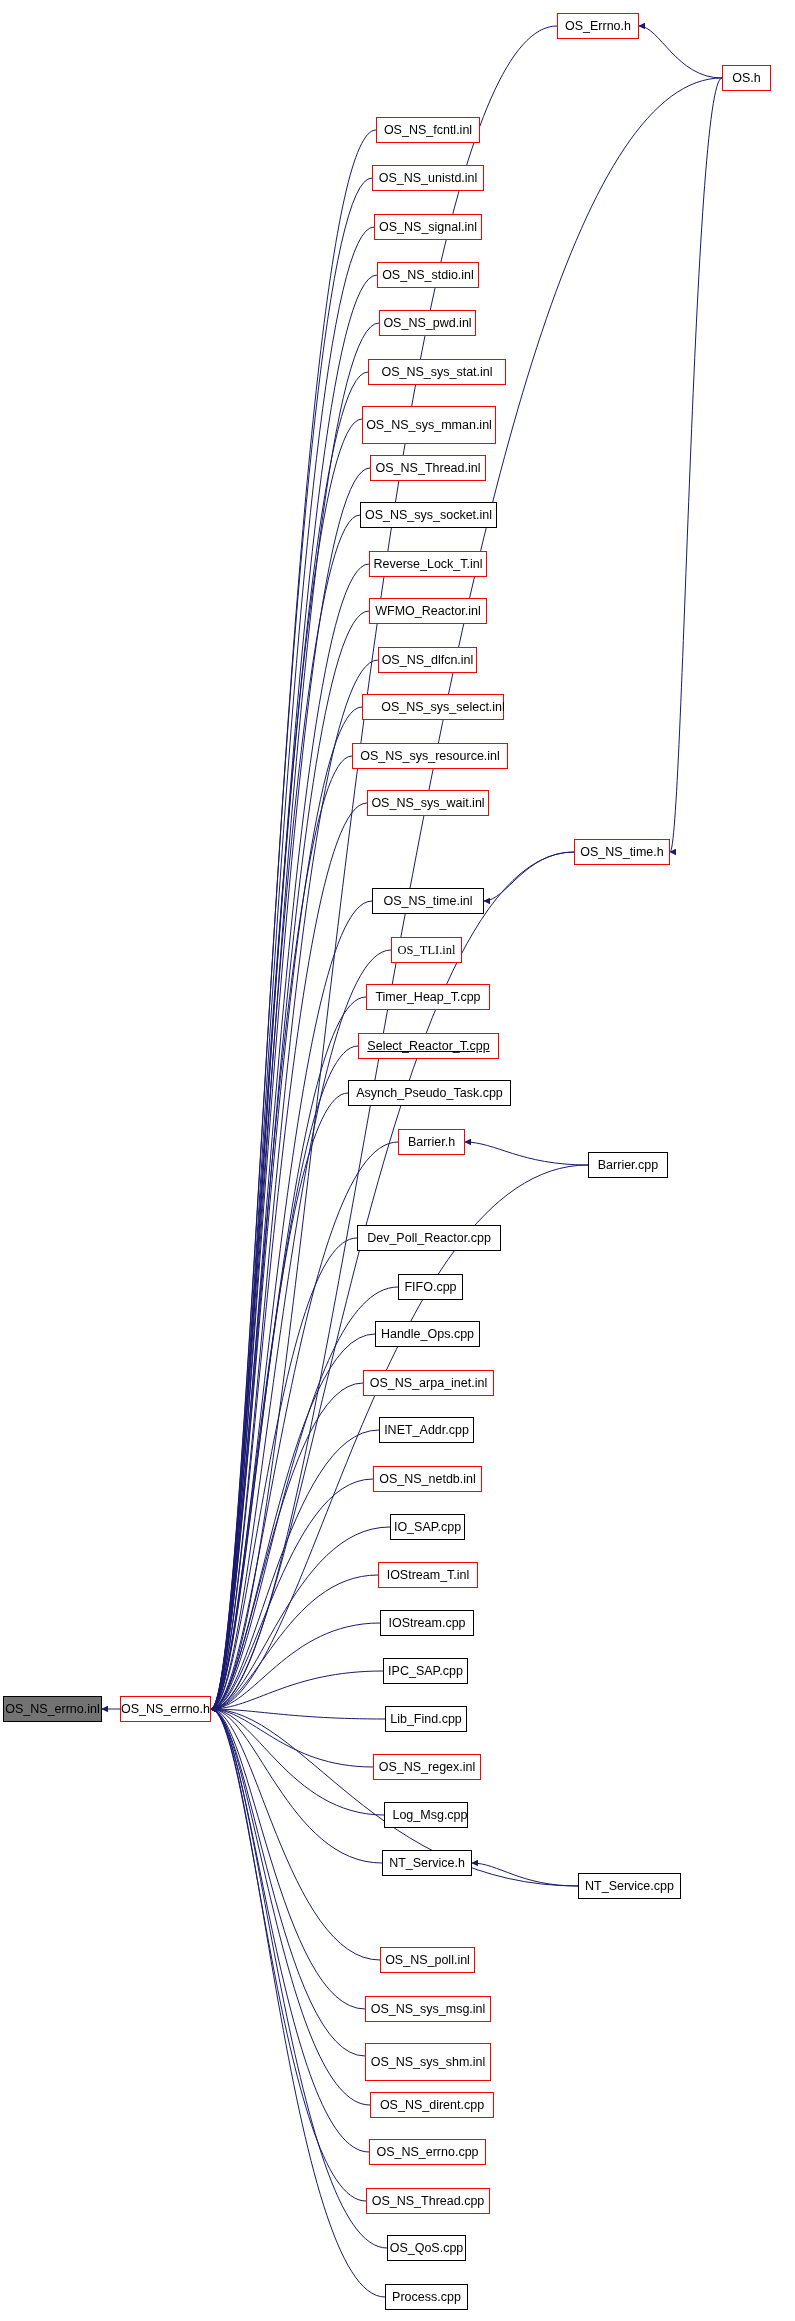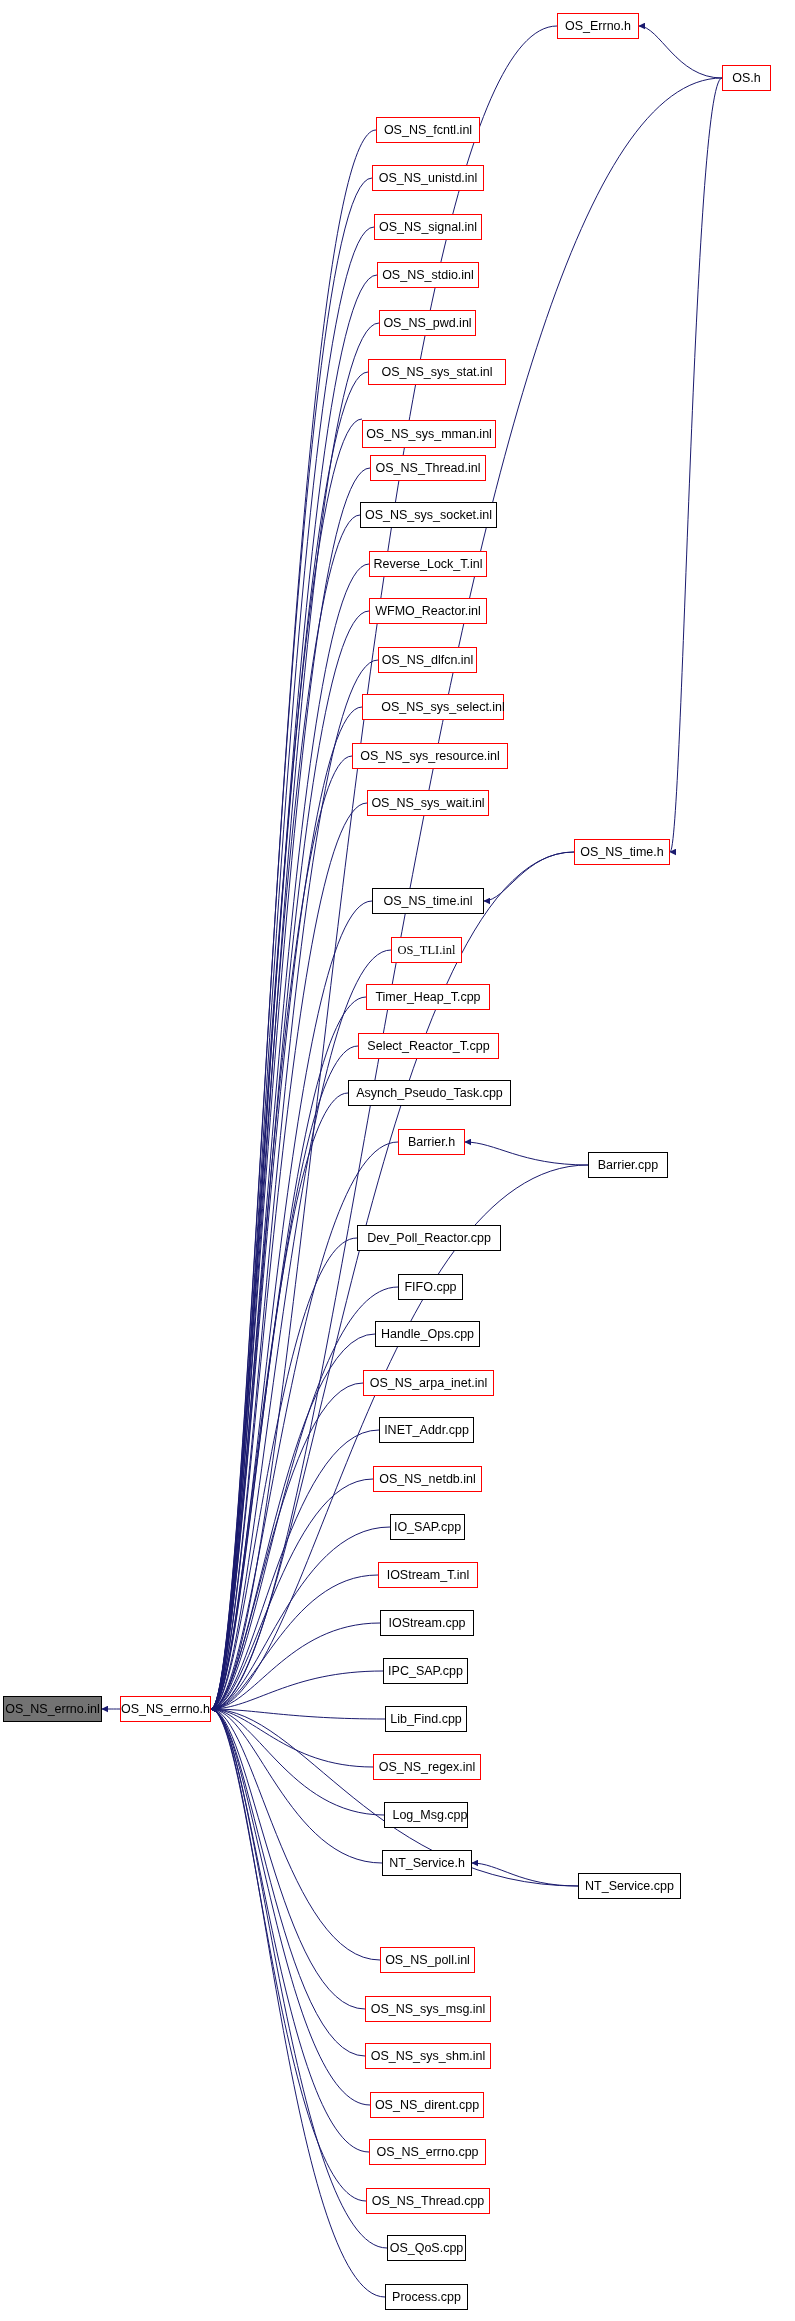--- a/index.html
+++ b/index.html
@@ -151,7 +151,7 @@
       <div class="node" style="left: 368px; top: 359px; width: 138px; height: 26px;">
         <span class="lbl">OS_NS_sys_stat.inl</span>
       </div>
-      <div class="node" style="left: 362px; top: 420px; width: 134px; height: 28px;">
+      <div class="node" style="left: 362px; top: 406px; width: 134px; height: 38px;">
         <span class="lbl">OS_NS_sys_mman.inl</span>
       </div>
       <div class="node" style="left: 370px; top: 455px; width: 116px; height: 26px;">

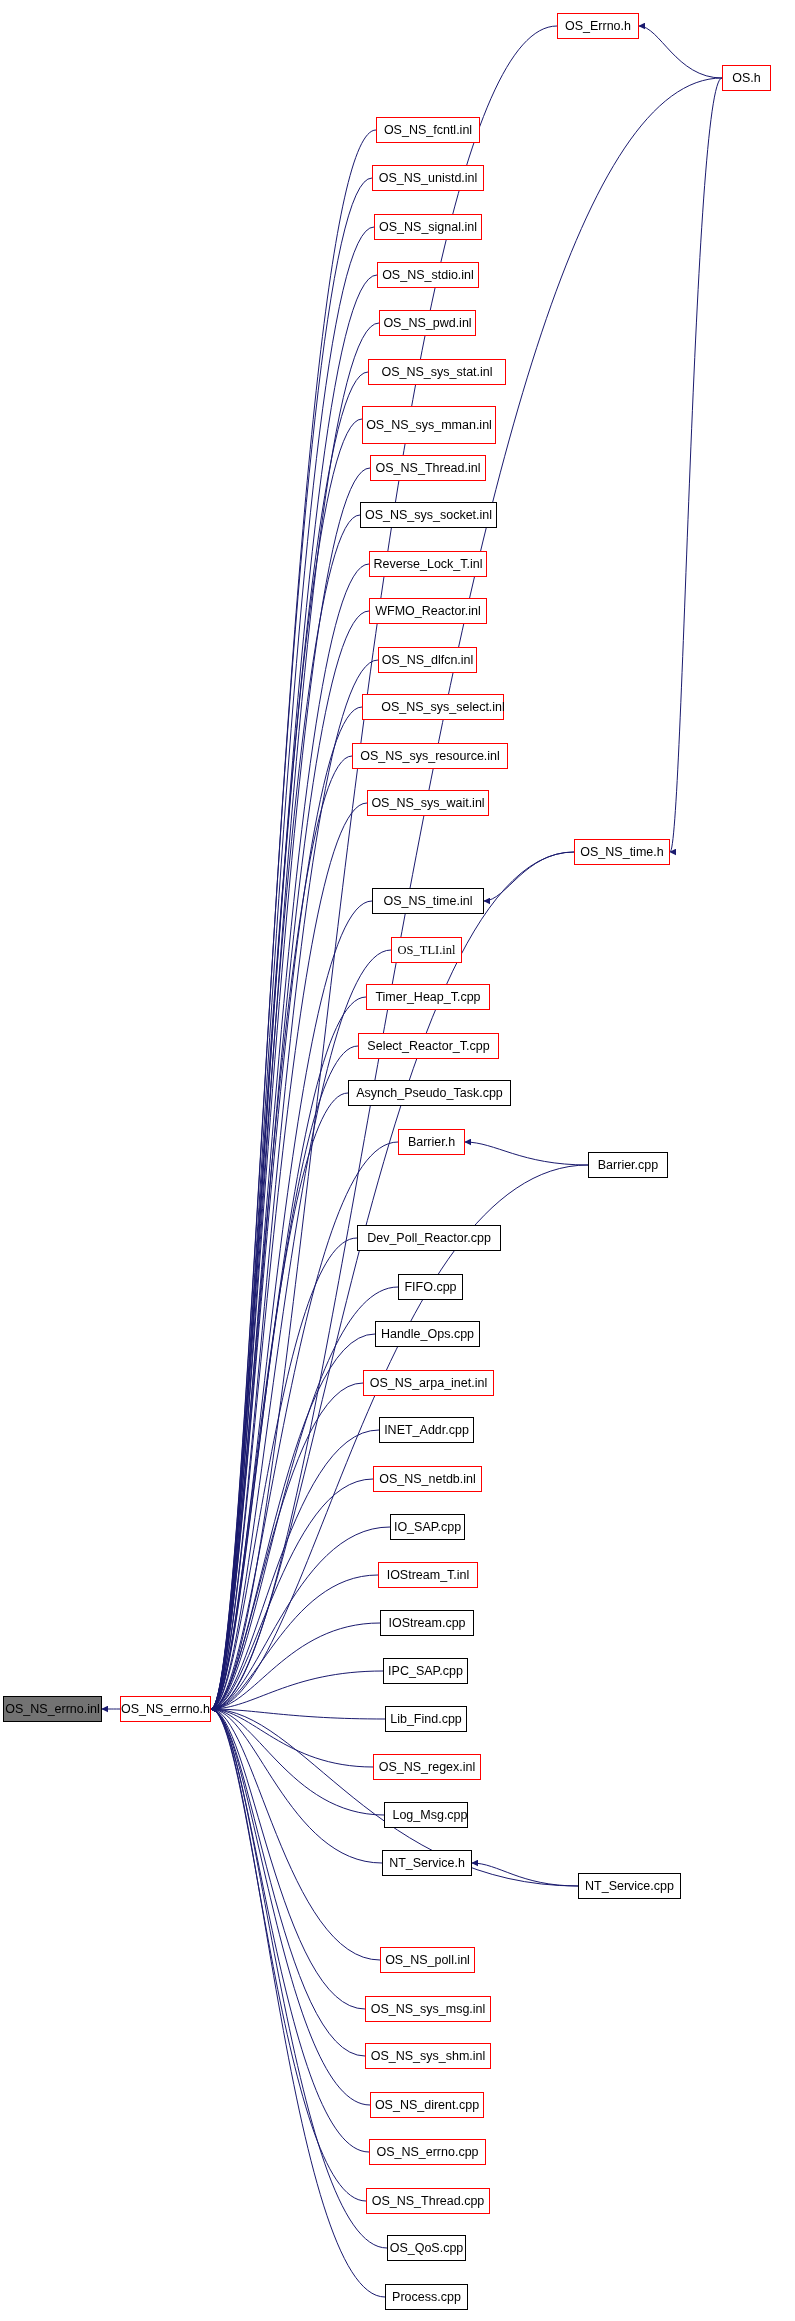--- a/index.html
+++ b/index.html
@@ -190,7 +190,7 @@
       <div class="node" style="left: 366px; top: 984px; width: 124px; height: 26px;">
         <span class="lbl">Timer_Heap_T.cpp</span>
       </div>
-      <div class="node" style="left: 358px; top: 1033px; width: 141px; height: 26px;">
+      <div class="node" style="left: 358px; top: 1033px; width: 141px; height: 26px; text-decoration: underline;">
         <span class="lbl">Select_Reactor_T.cpp</span>
       </div>
       <div class="node black" style="left: 348px; top: 1080px; width: 163px; height: 26px;">

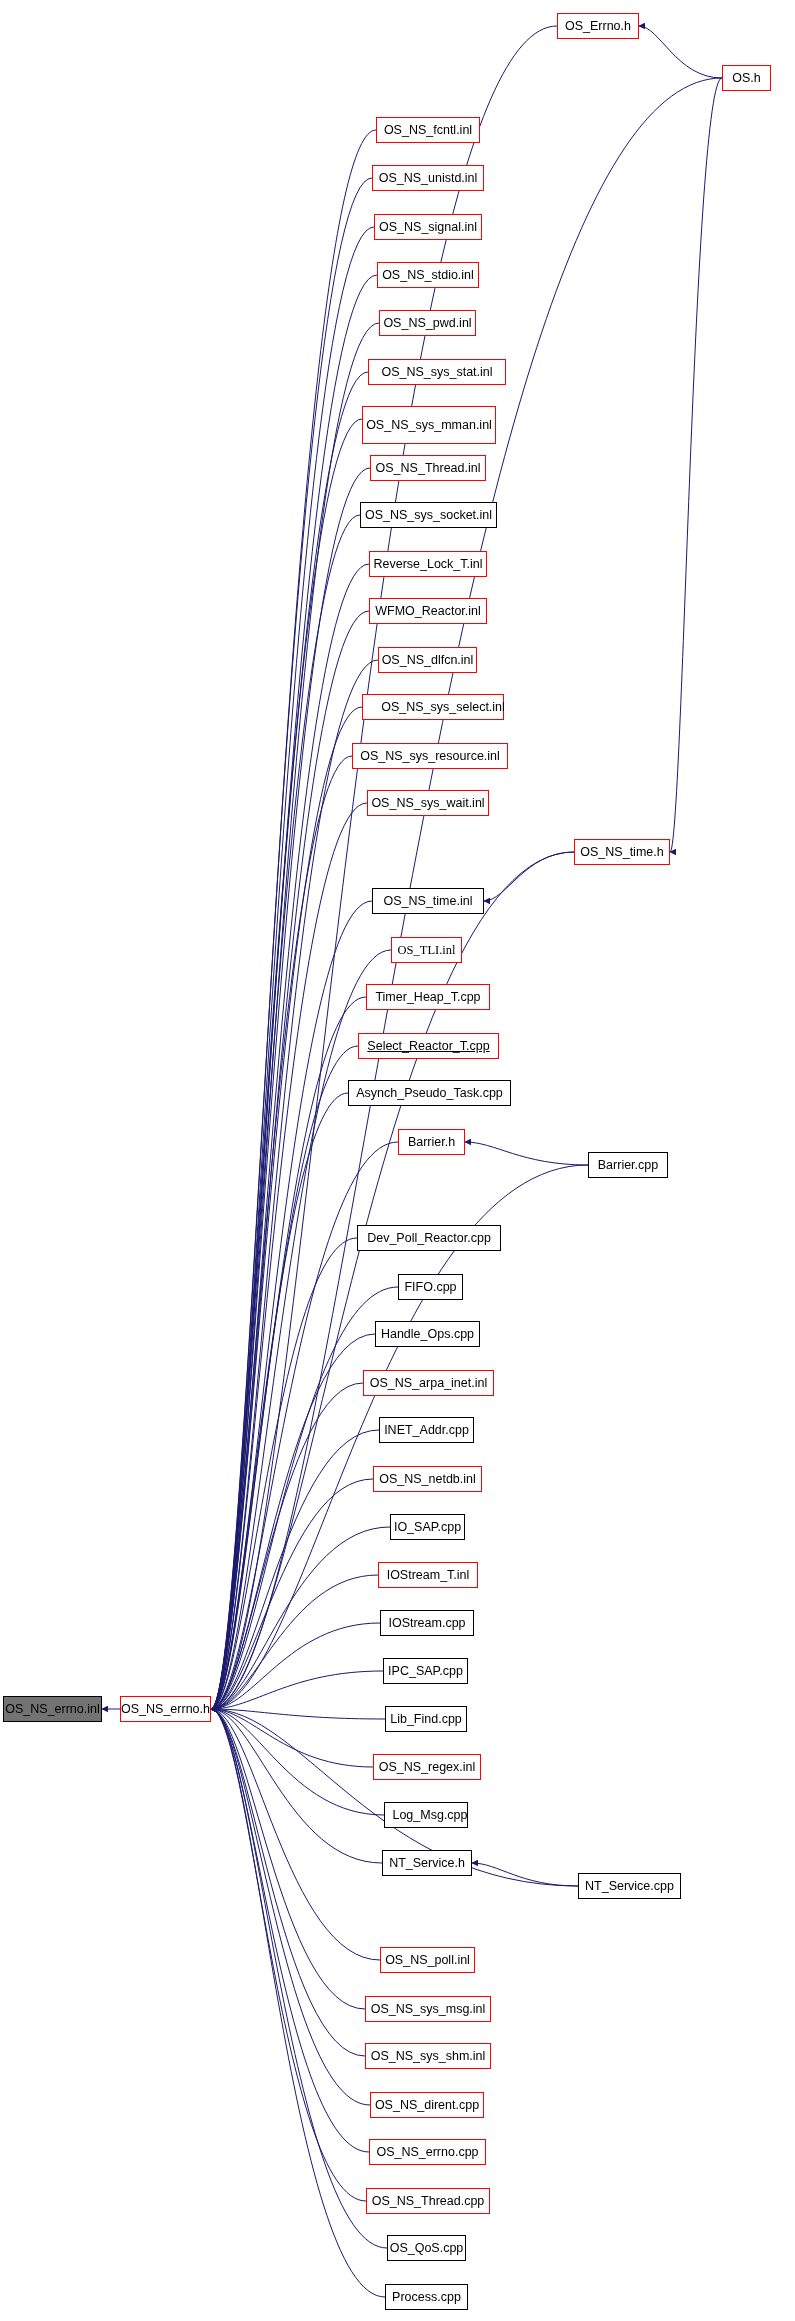--- a/index.html
+++ b/index.html
@@ -253,7 +253,7 @@
       <div class="node" style="left: 365px; top: 1996px; width: 126px; height: 26px;">
         <span class="lbl">OS_NS_sys_msg.inl</span>
       </div>
-      <div class="node" style="left: 365px; top: 2043px; width: 126px; height: 26px; text-align: center;">
+      <div class="node" style="left: 365px; top: 2043px; width: 126px; height: 38px; text-align: center;">
         <span class="lbl">OS_NS_sys_shm.inl</span>
       </div>
       <div class="node" style="left: 370px; top: 2092px; width: 114px; height: 26px;">

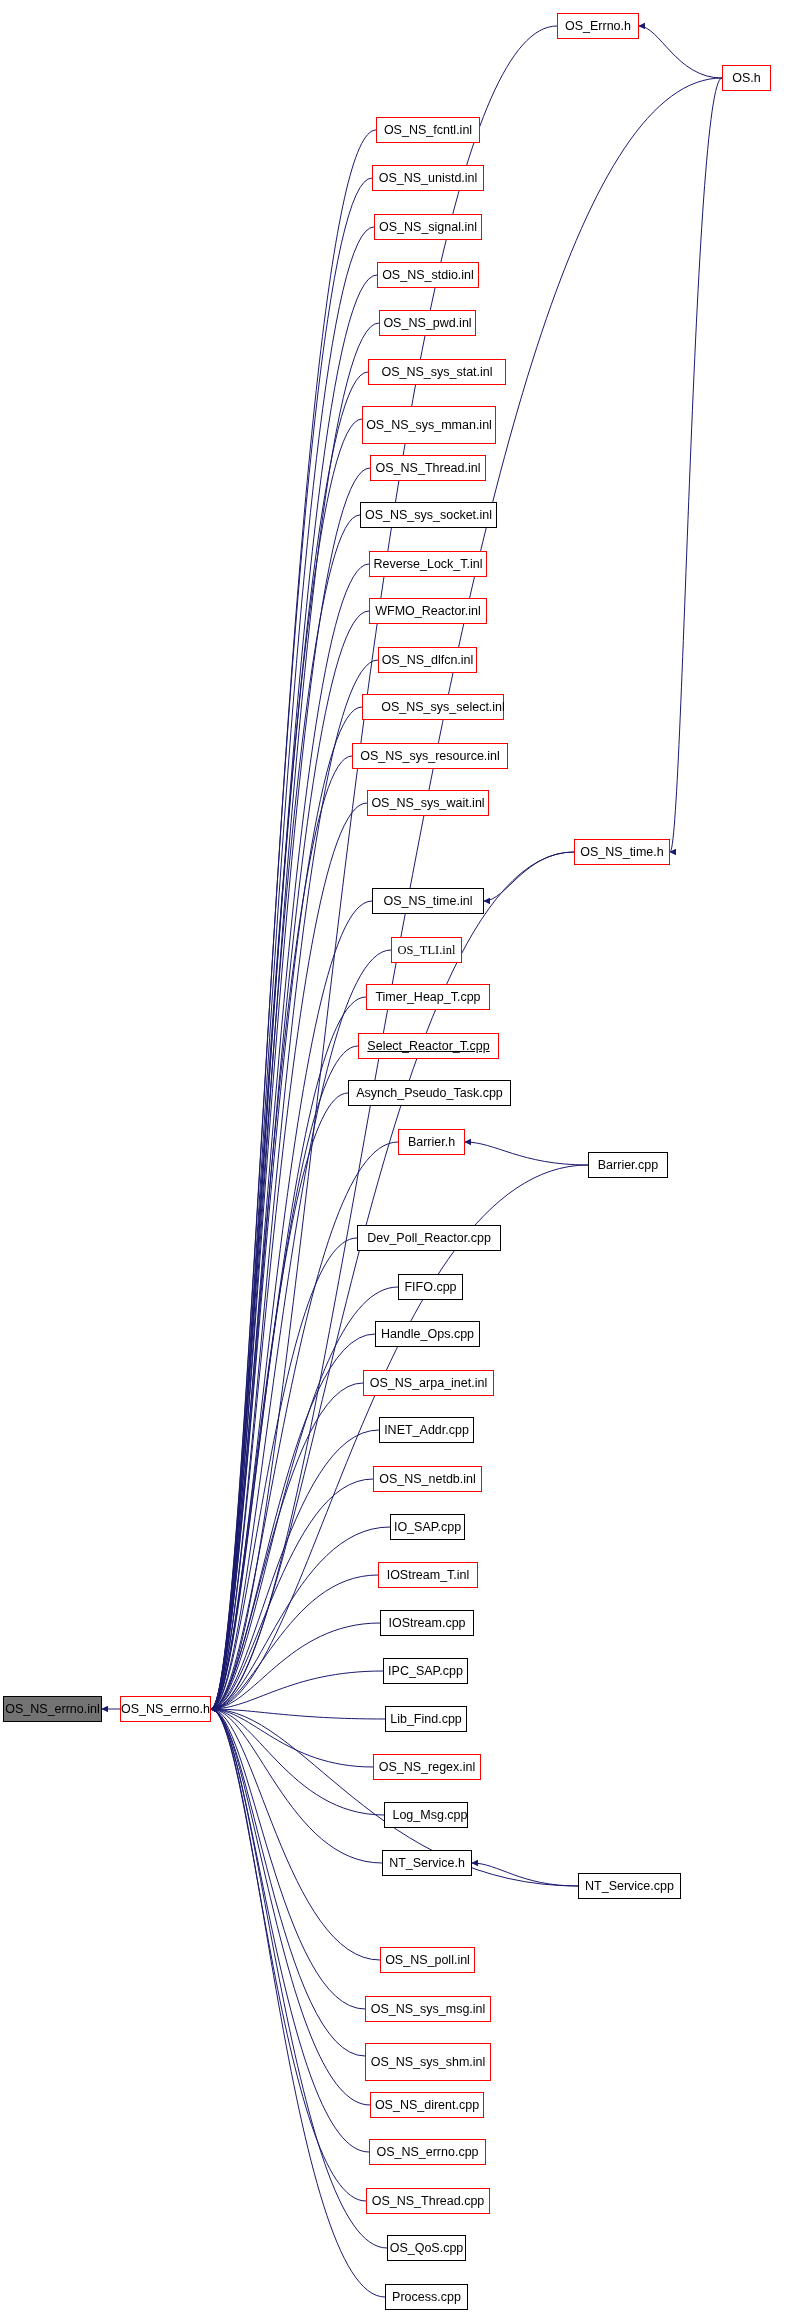--- a/index.html
+++ b/index.html
@@ -256,7 +256,7 @@
       <div class="node" style="left: 365px; top: 2043px; width: 126px; height: 38px; text-align: center;">
         <span class="lbl">OS_NS_sys_shm.inl</span>
       </div>
-      <div class="node" style="left: 370px; top: 2092px; width: 114px; height: 26px;">
+      <div class="node" style="left: 370px; top: 2092px; width: 124px; height: 26px;">
         <span class="lbl">OS_NS_dirent.cpp</span>
       </div>
       <div class="node" style="left: 369px; top: 2139px; width: 117px; height: 26px;">

